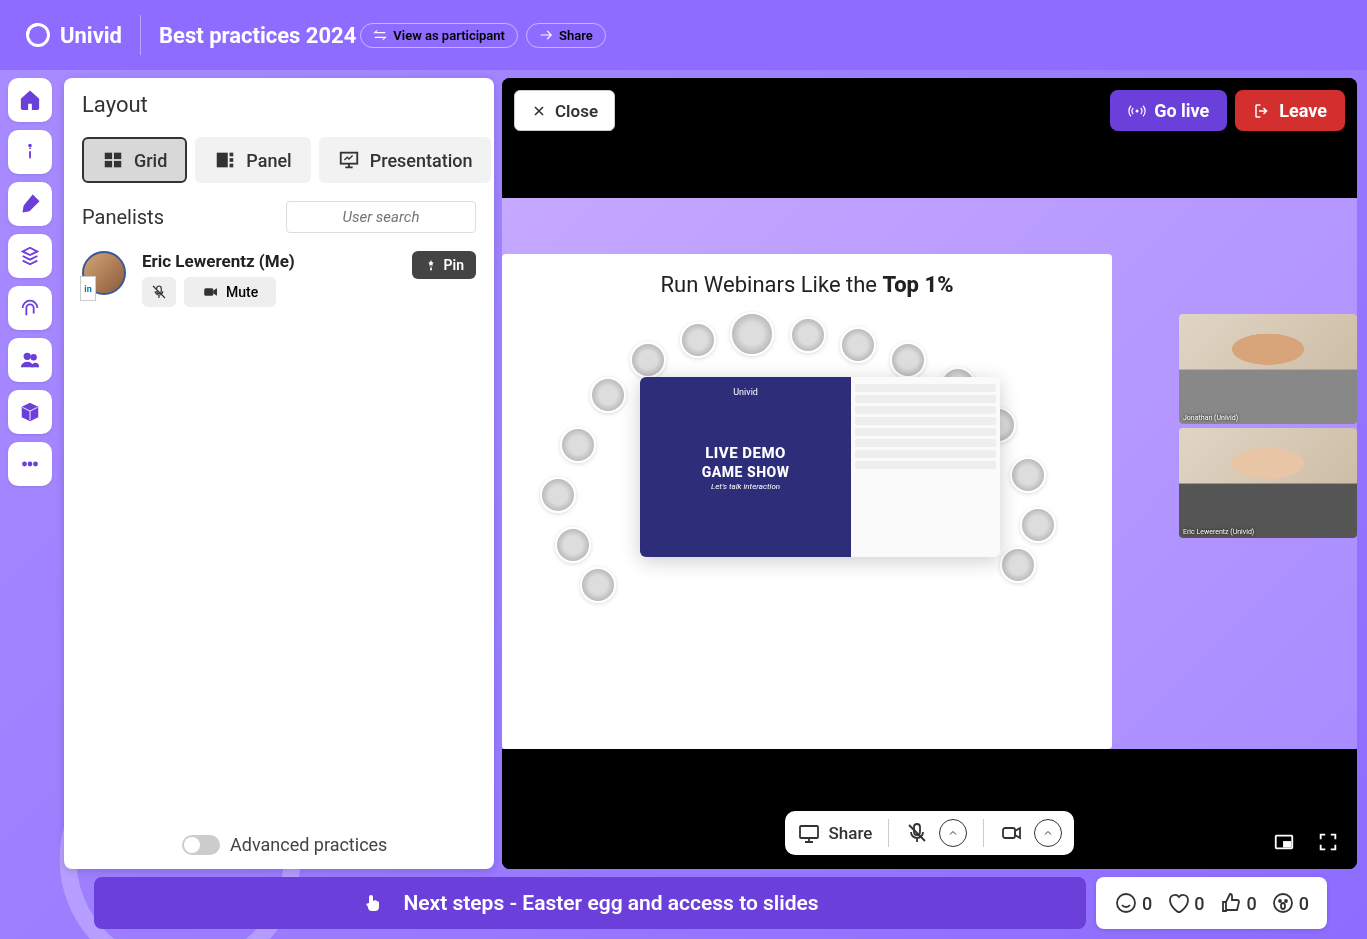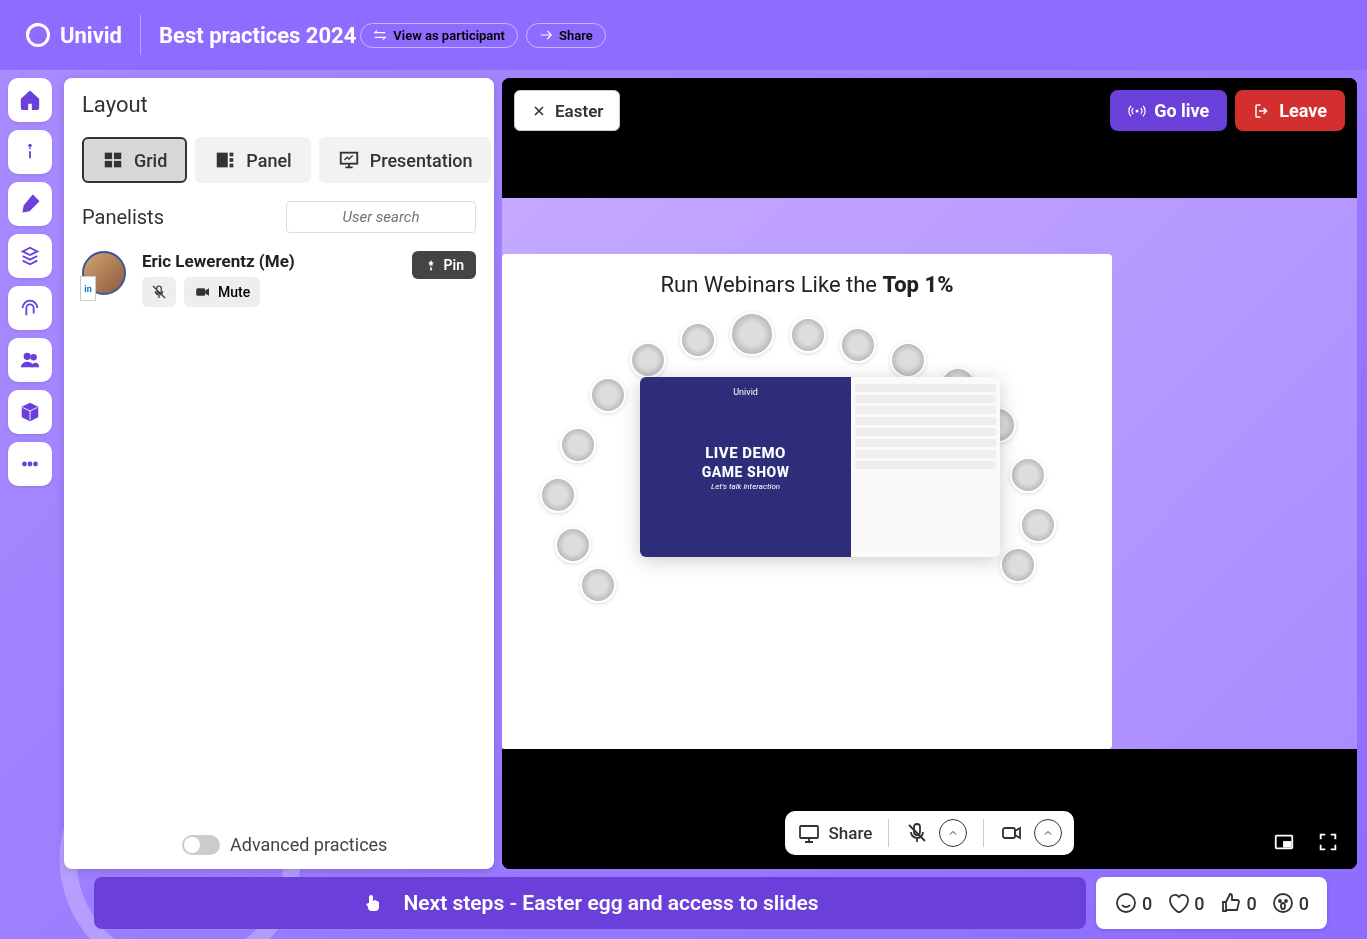--- a/index.html
+++ b/index.html
@@ -290,7 +290,7 @@
           <svg viewBox="0 0 24 24">
               <path d="M6 6l12 12M6 18L18 6" stroke="#333" stroke-width="2.5"></path>
             </svg>
-          <span>Easter</span>
+          <span>Close</span>
         </div>
         <div class="stage-actions">
           <div class="golive-btn">

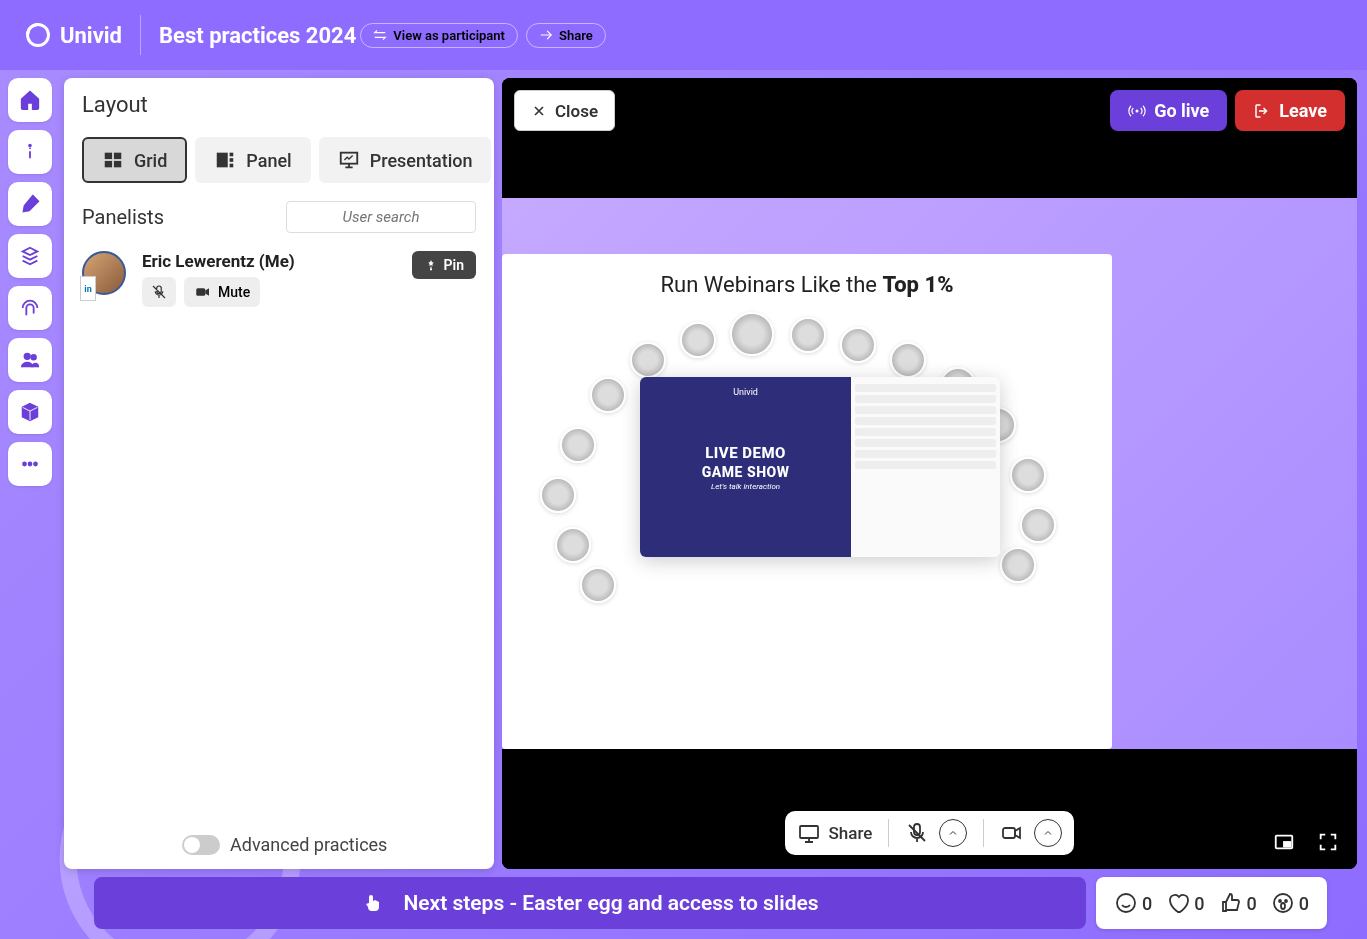--- a/index.html
+++ b/index.html
@@ -46,7 +46,7 @@
 .panelist-info { flex: 1; }
 .panelist-name { font-size: 17px; font-weight: 700; color: #222; margin-bottom: 6px; }
 .panelist-controls { display: flex; gap: 8px; align-items: center; }
-.ctrl-btn { padding: 6px 10px; background: #eee; border-radius: 6px; display: flex; align-items: center; gap: 6px; font-size: 14px; font-weight: 500; cursor: pointer; }
+.ctrl-btn { padding: 6px 18px; background: #eee; border-radius: 6px; display: flex; align-items: center; gap: 6px; font-size: 14px; font-weight: 500; cursor: pointer; }
 .ctrl-btn.icon-only { padding: 6px 8px; }
 .ctrl-btn svg { width: 18px; height: 18px; }
 .pin-btn { padding: 6px 12px; background: #444; color: #fff; border-radius: 6px; display: flex; align-items: center; gap: 6px; font-size: 14px; font-weight: 600; cursor: pointer; }

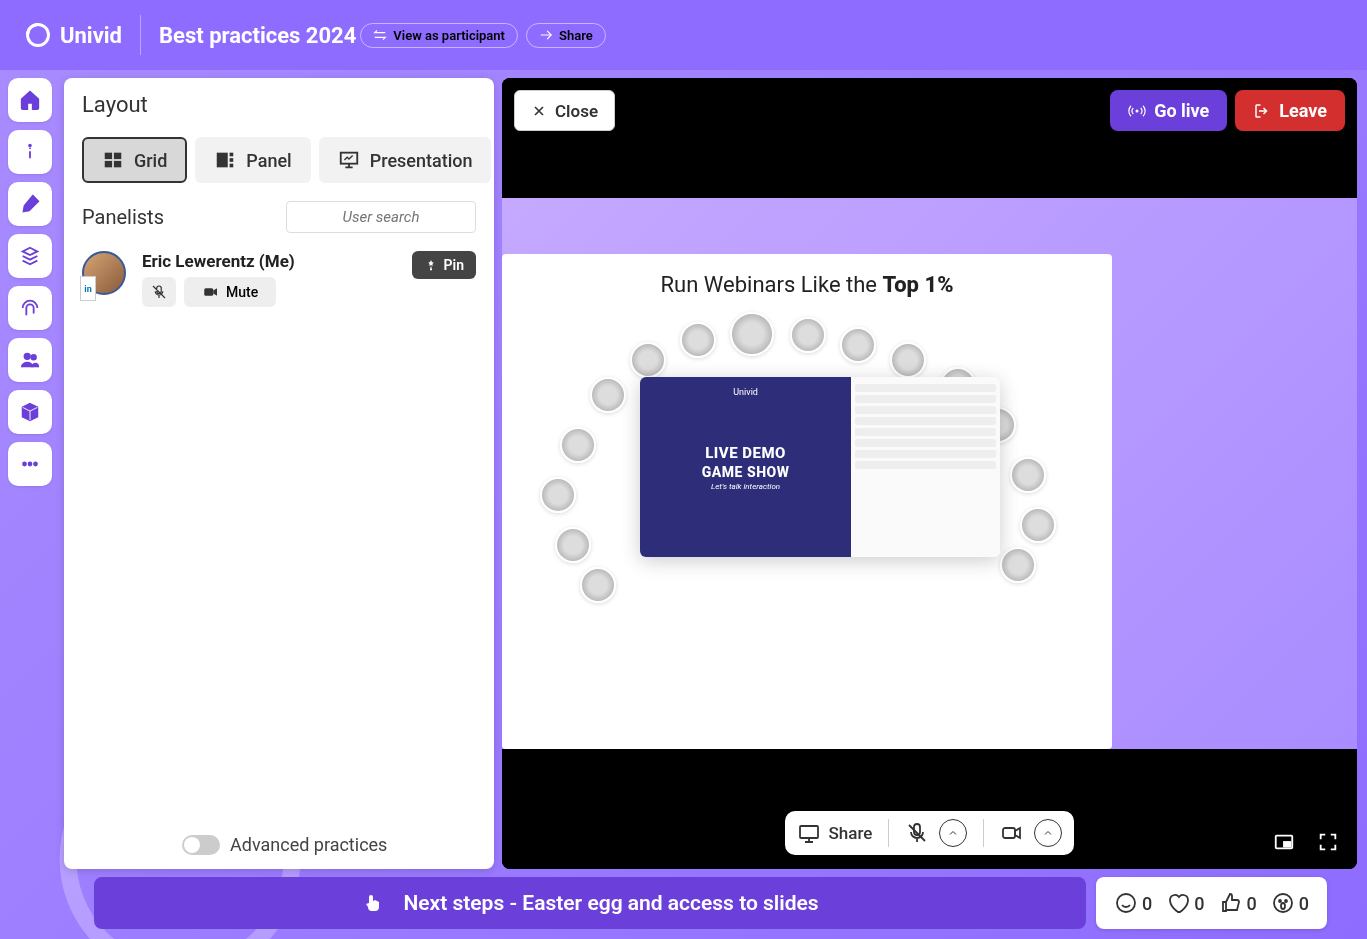--- a/index.html
+++ b/index.html
@@ -354,6 +354,16 @@
           </div>
         </div>
 
+        <div class="video-tiles">
+          <div class="video-tile">
+              <div class="person"></div>
+              <div class="tile-label">Jonathan (Univid)</div>
+            </div>
+          <div class="video-tile">
+              <div class="person2"></div>
+              <div class="tile-label">Eric Lewerentz (Univid)</div>
+            </div>
+        </div>
       </div>
 
       <div class="stage-bottom">

